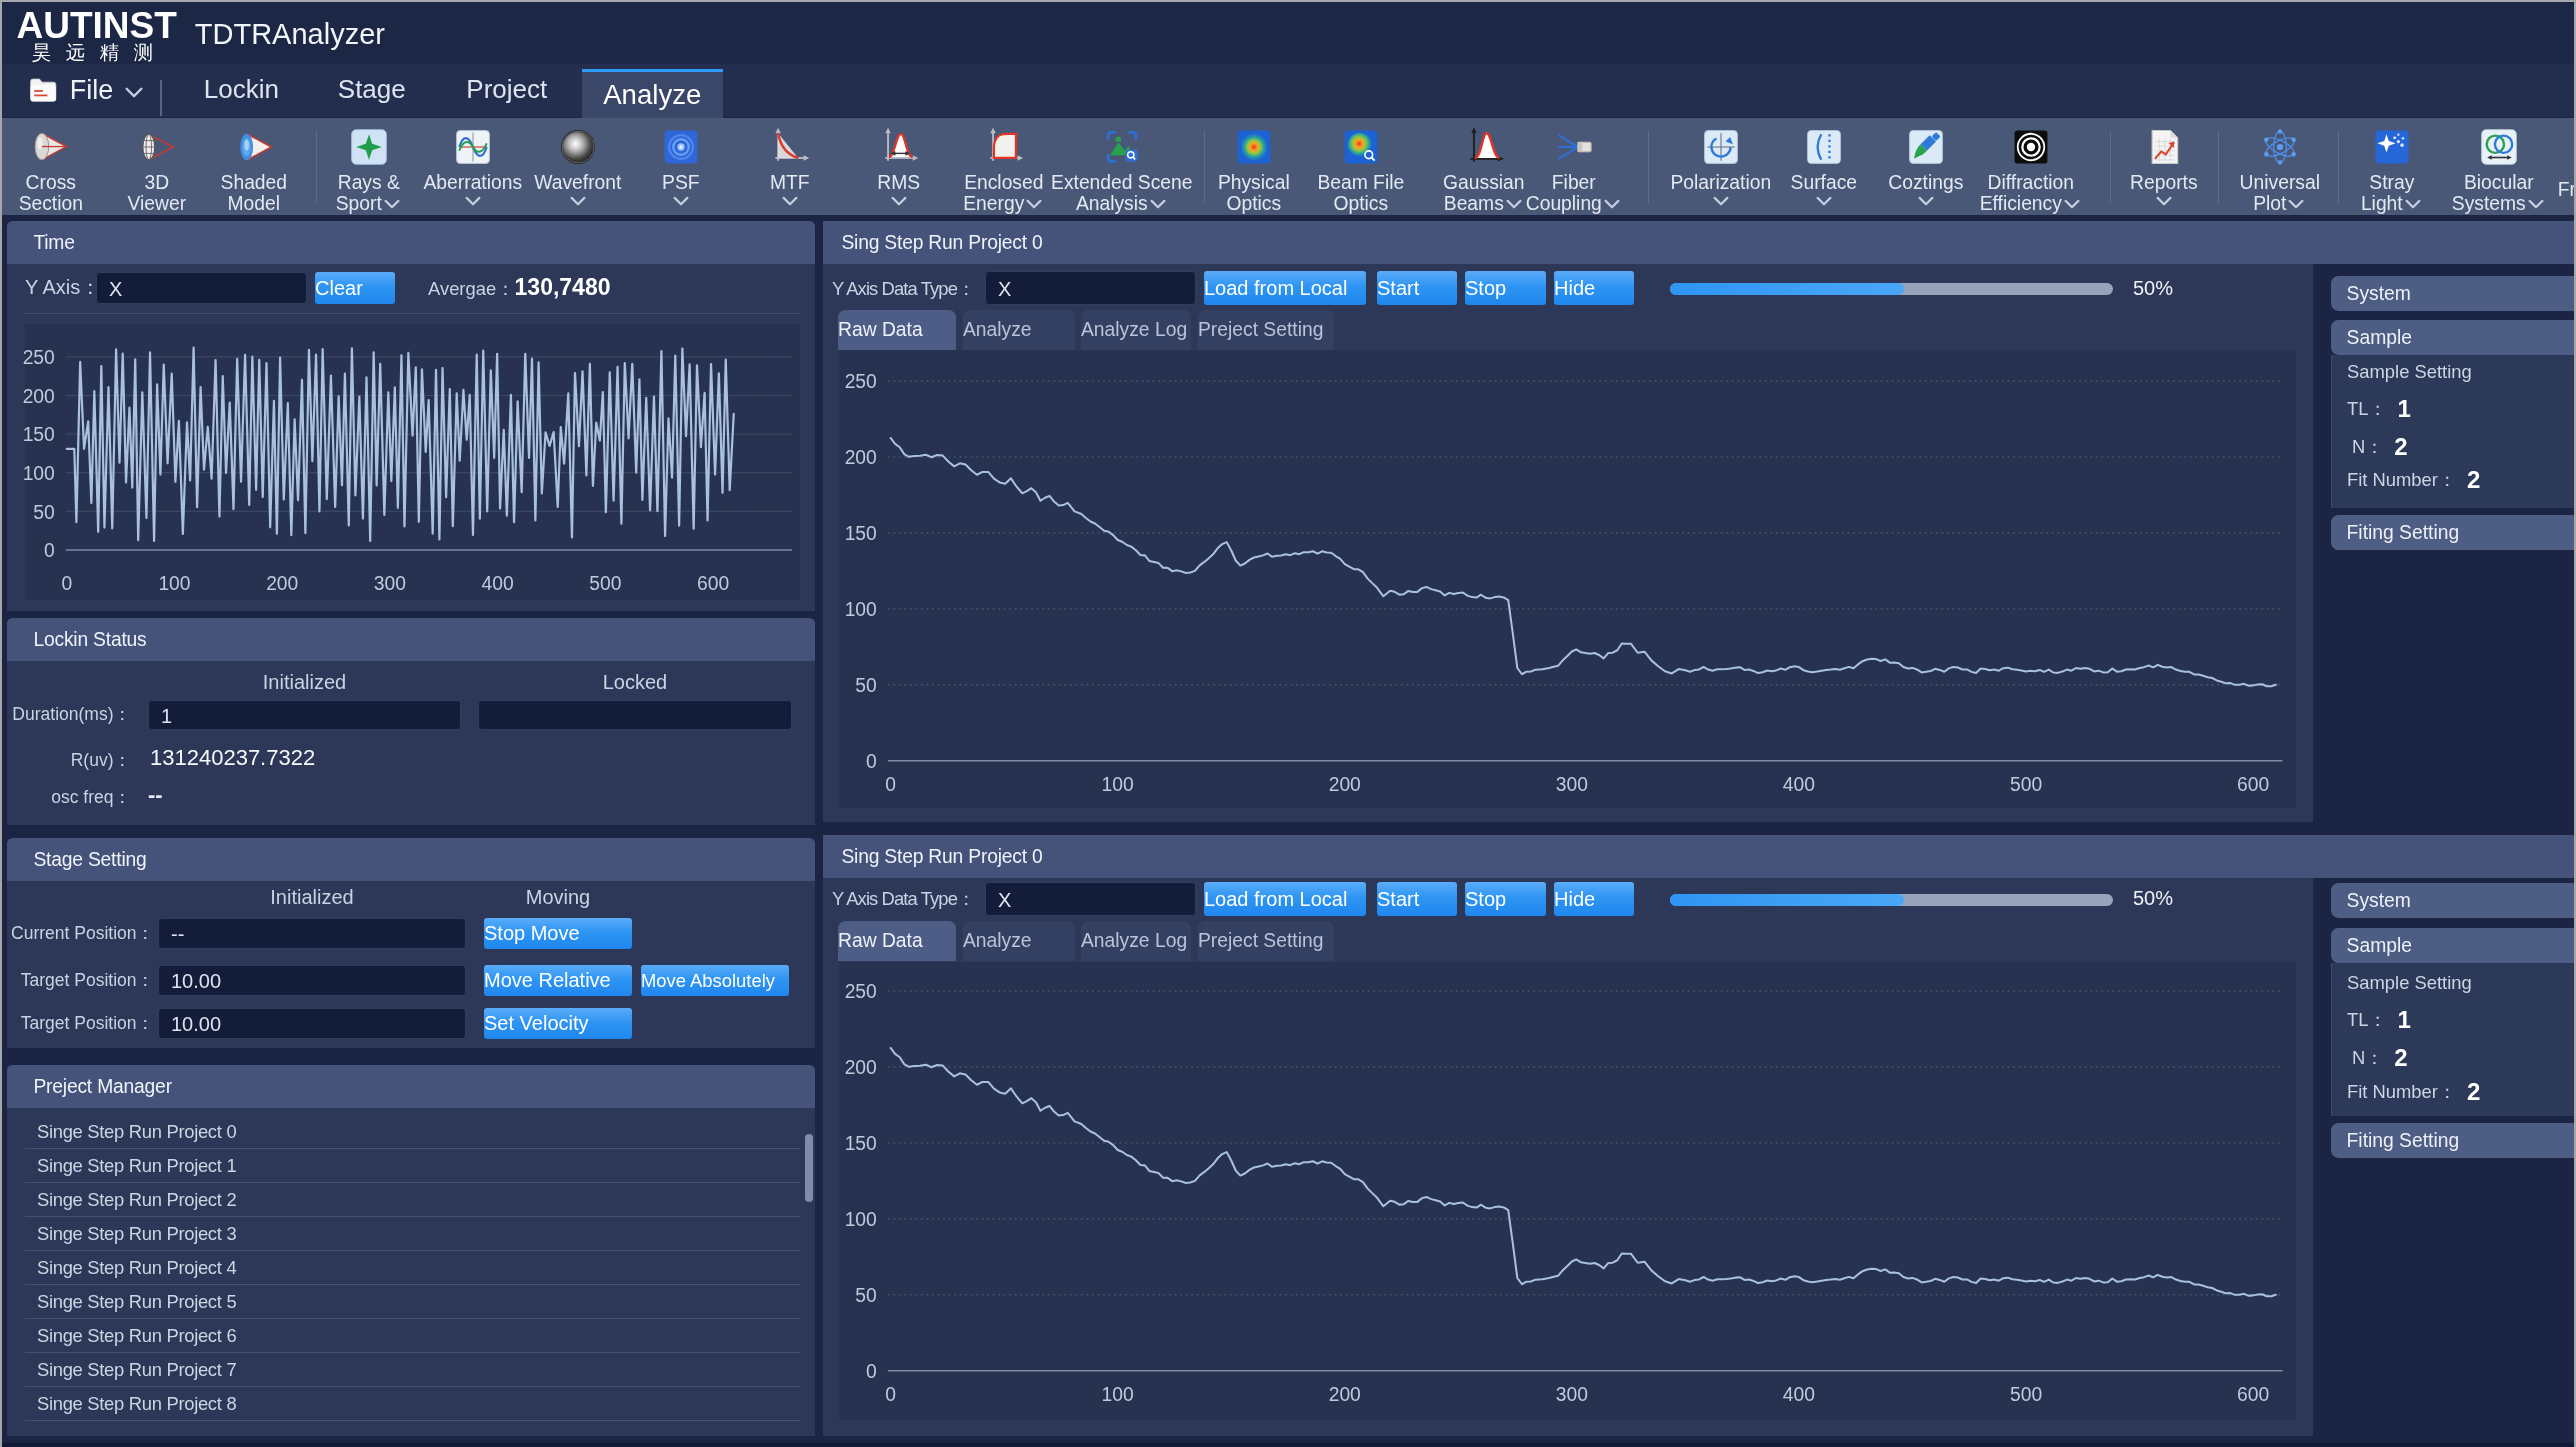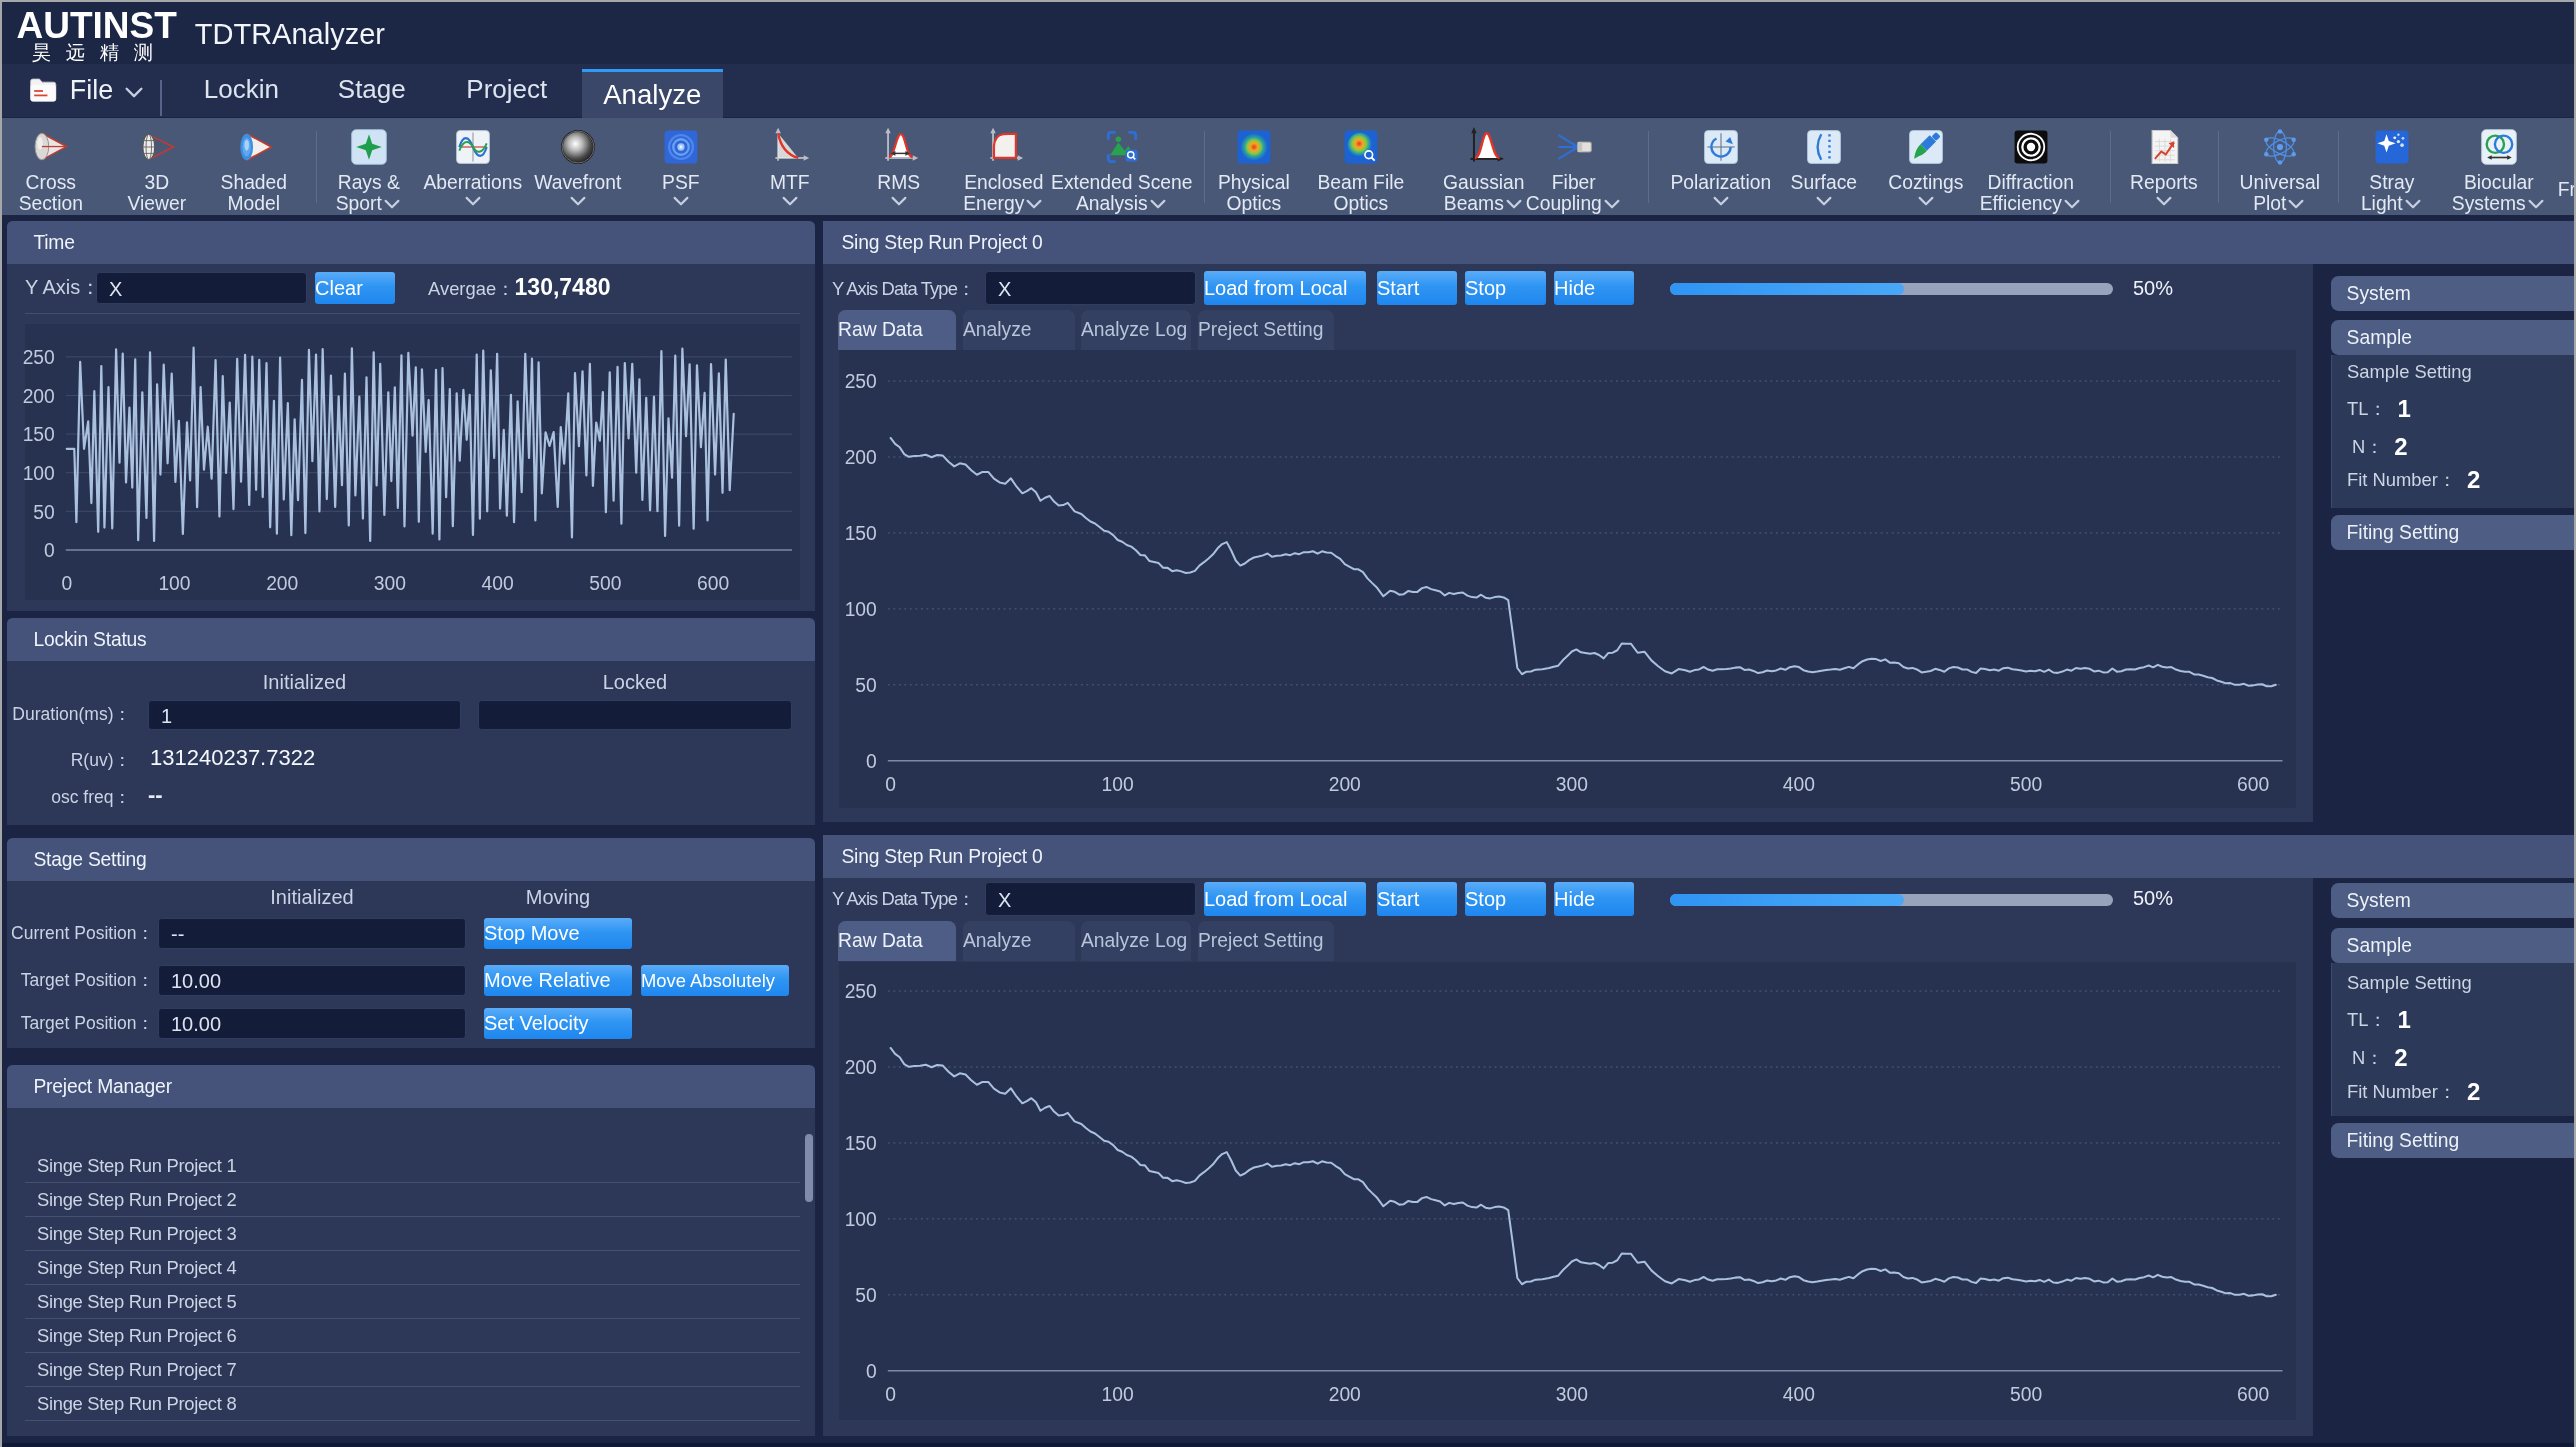--- a/index.html
+++ b/index.html
@@ -463,6 +463,7 @@
       <div class="phtxt" style="left:26px">Preject Manager</div>
     </div>
     <div class="abs" style="left:7.4px;top:1108px;width:808px;height:328px;background:#2d3858"></div>
+    <div class="lrow" style="top:1115px">Singe Step Run Project 0</div>
     <div class="lrow" style="top:1149px">Singe Step Run Project 1</div>
     <div class="lrow" style="top:1183px">Singe Step Run Project 2</div>
     <div class="lrow" style="top:1217px">Singe Step Run Project 3</div>

